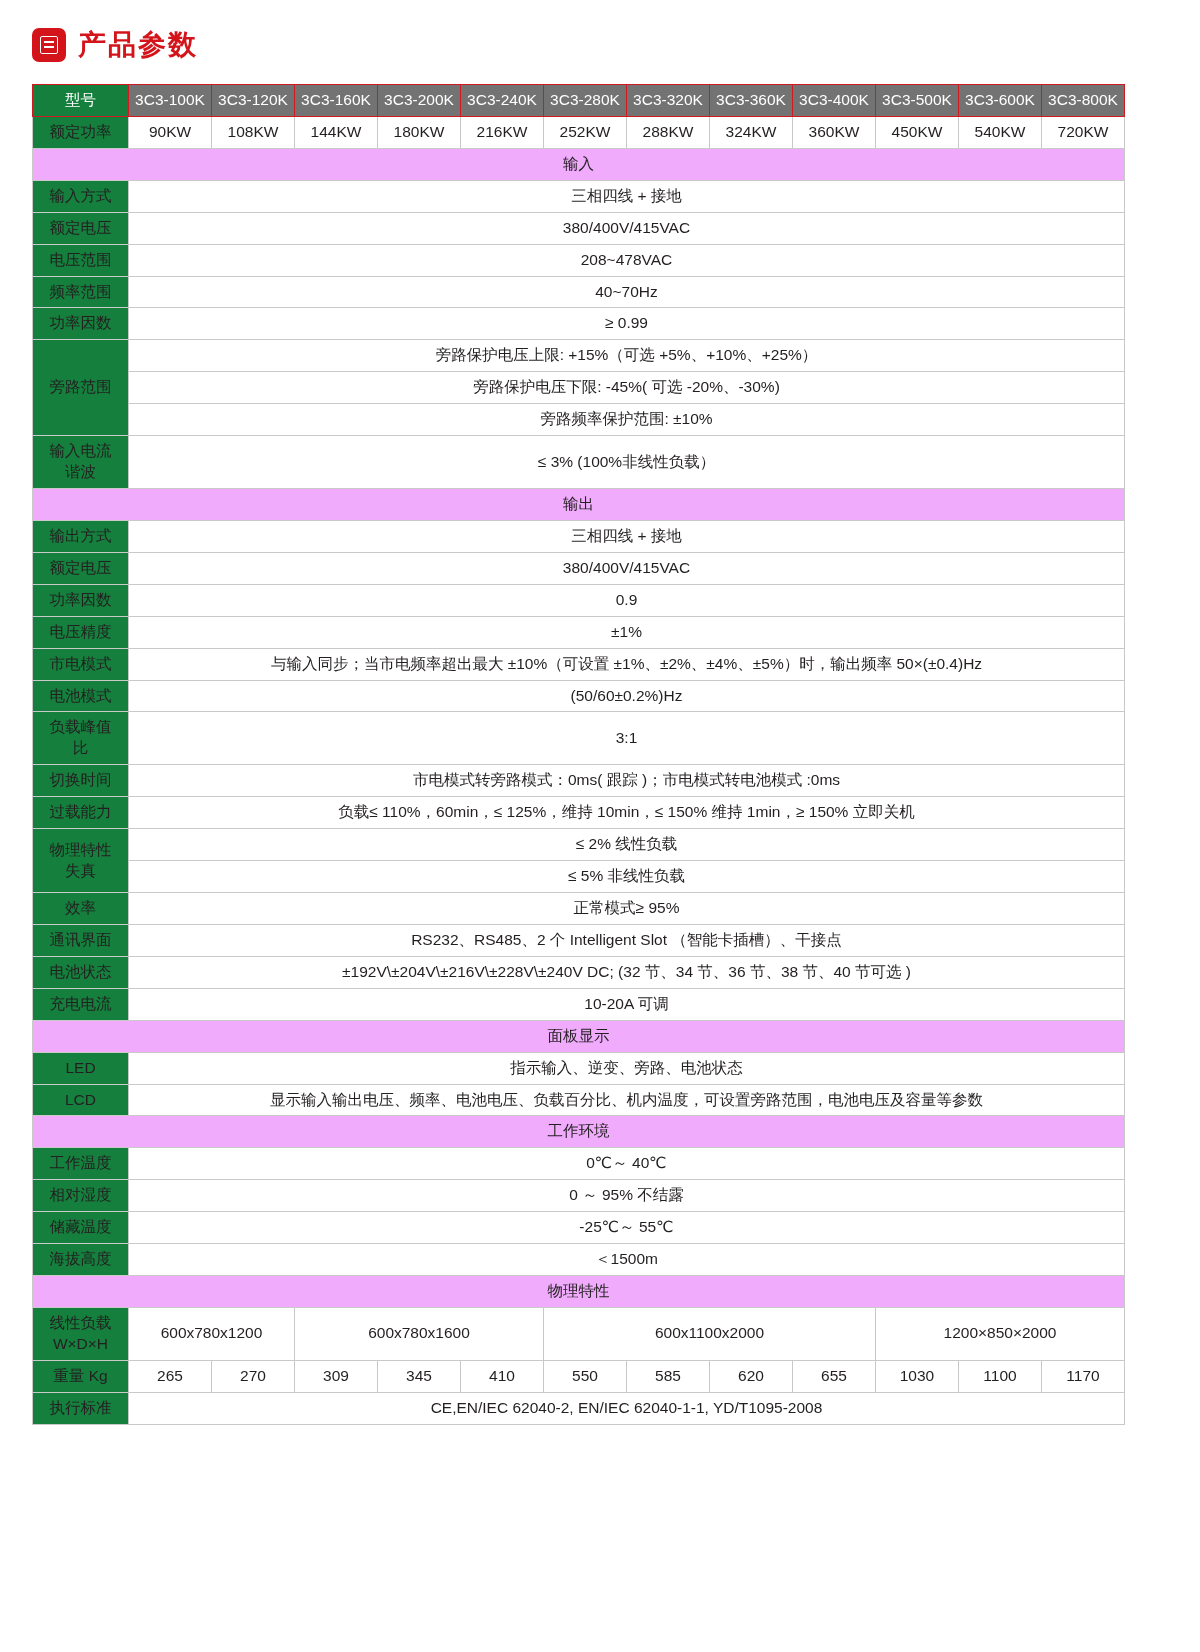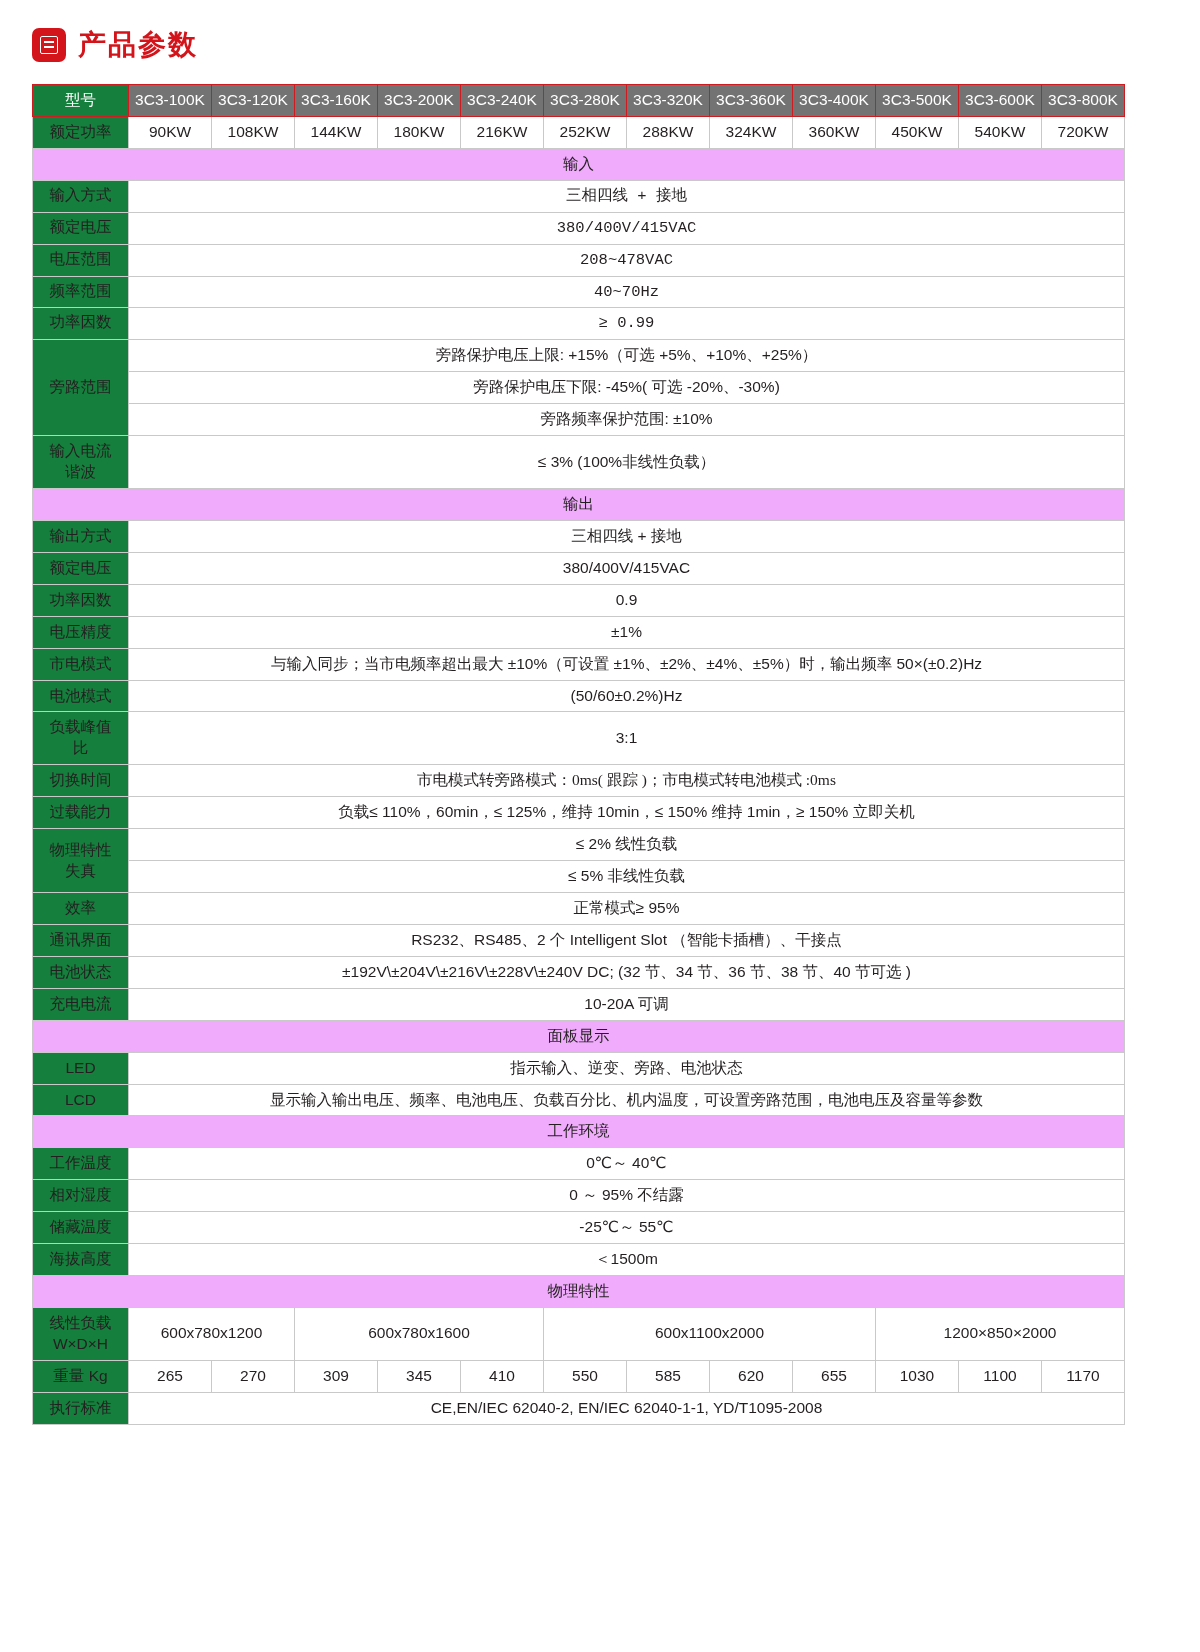--- a/index.html
+++ b/index.html
@@ -100,7 +100,7 @@
   .val { font-size: 15.5px; }
   .tall { padding-top: 10px; padding-bottom: 10px; }
   .bold { font-weight: bold; font-family: Liberation Serif, serif; }
-  .row-h-1 td { height: 27px; font-family: Liberation Mono, monospace; }
+  .row-h-1 td { height: 27px; }
 </style>
 </head>
 <body>

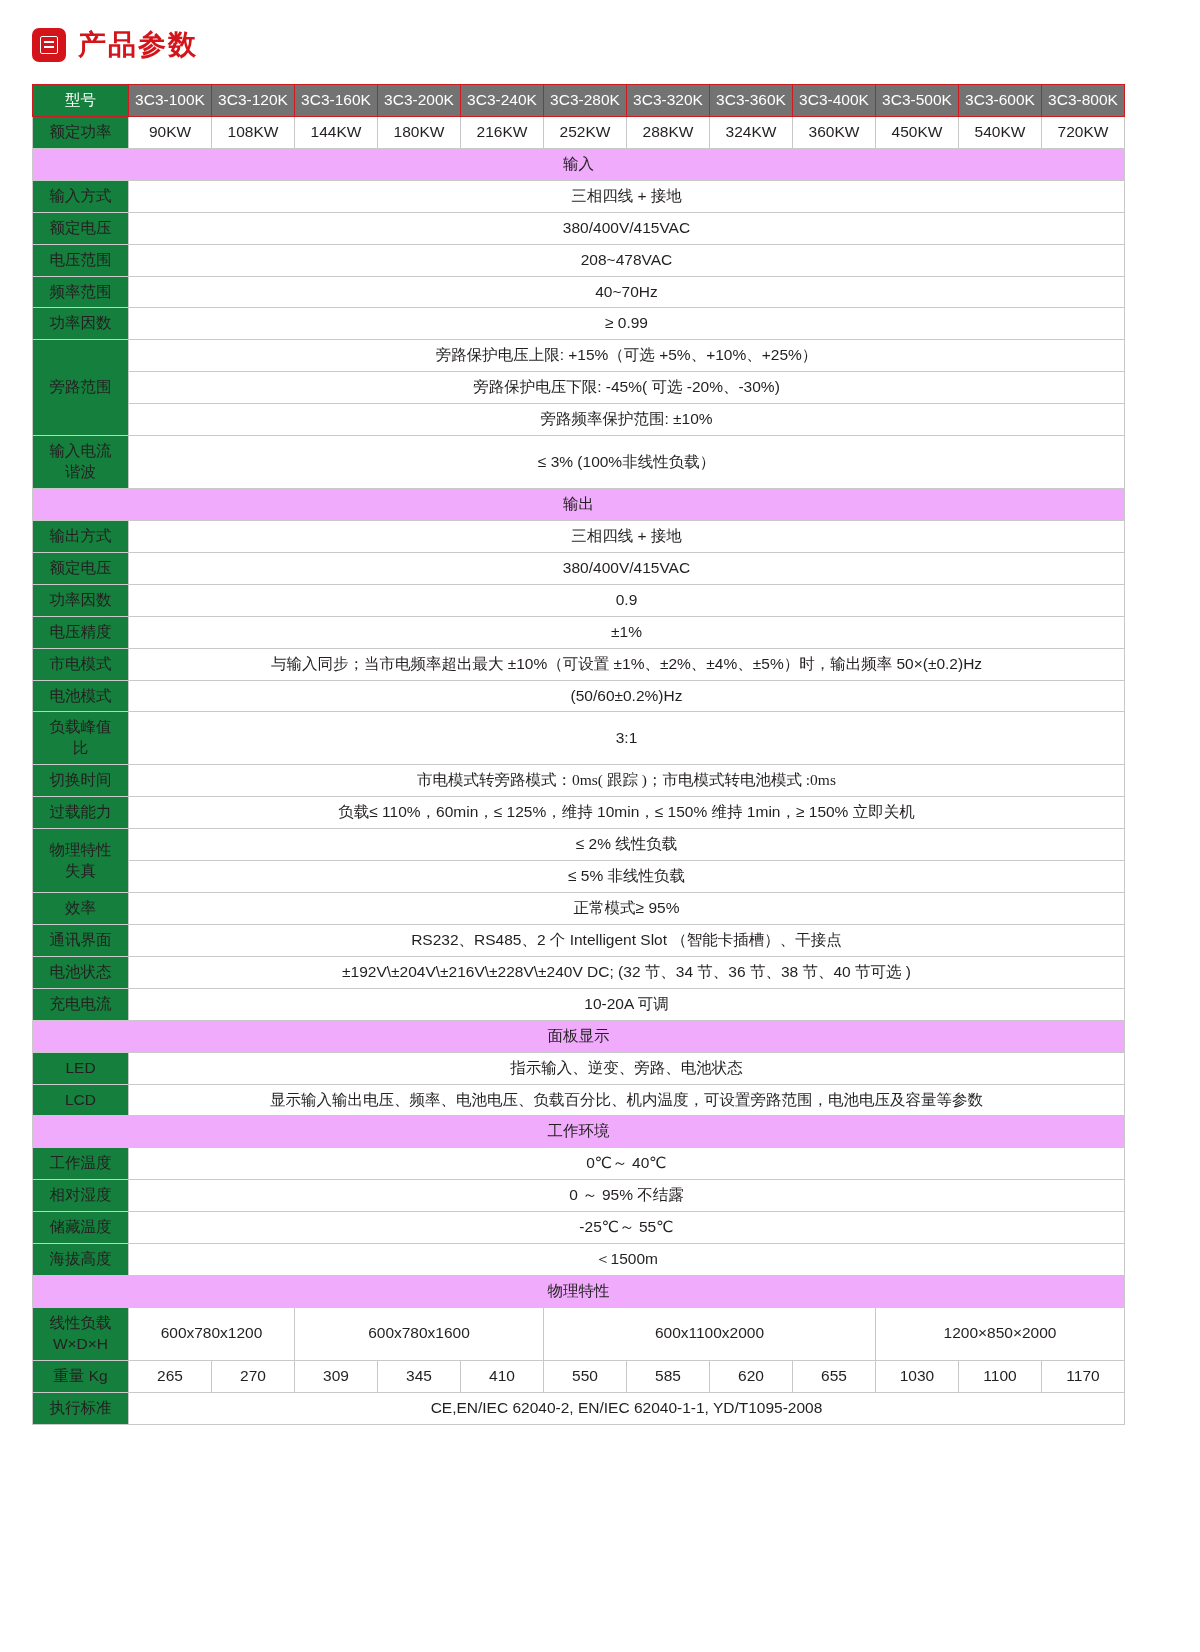--- a/index.html
+++ b/index.html
@@ -217,7 +217,7 @@
       </tr>
       <tr>
         <td class="label-col tall">市电模式</td>
-        <td class="val tall" colspan="12">与输入同步；当市电频率超出最大 ±10%（可设置 ±1%、±2%、±4%、±5%）时，输出频率 50×(±0.2)Hz</td>
+        <td class="val tall" colspan="12">与输入同步；当市电频率超出最大 ±10%（可设置 ±1%、±2%、±4%、±5%）时，输出频率 50×(±0.4)Hz</td>
       </tr>
       <tr>
         <td class="label-col tall">电池模式</td>

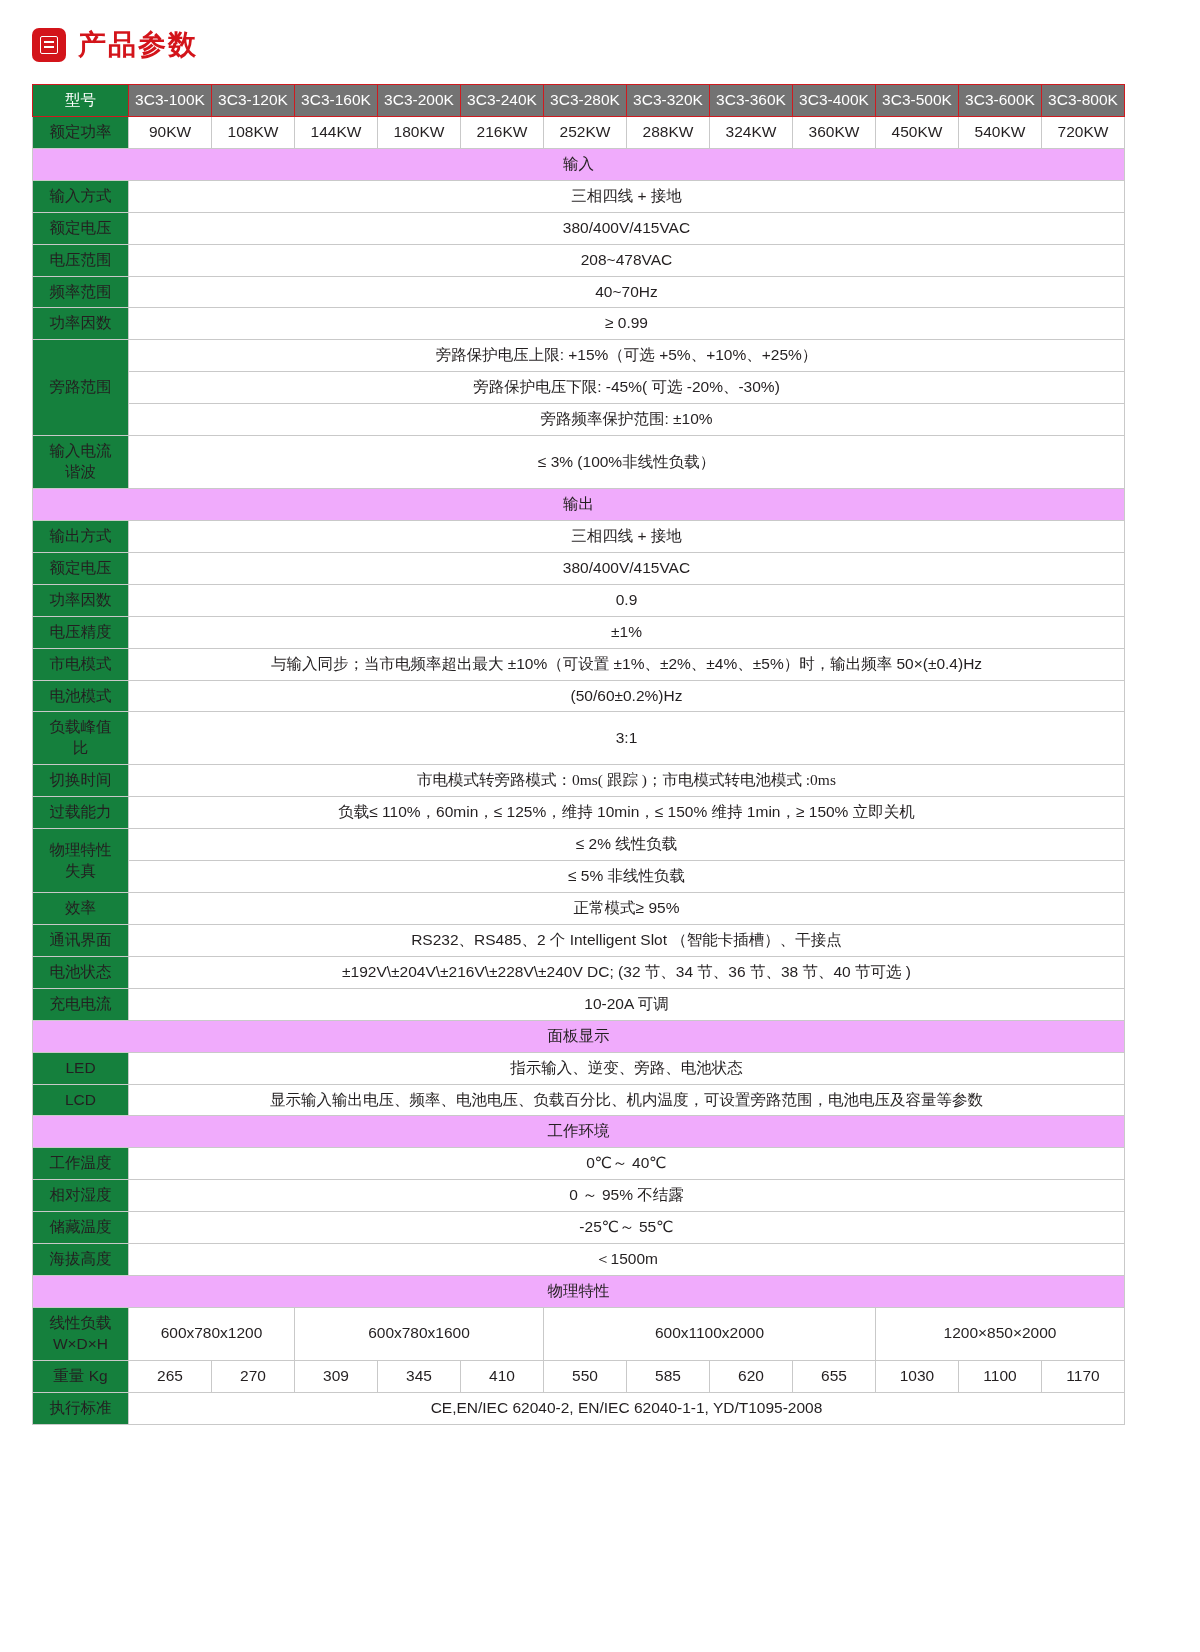--- a/index.html
+++ b/index.html
@@ -99,7 +99,7 @@
   }
   .val { font-size: 15.5px; }
   .tall { padding-top: 10px; padding-bottom: 10px; }
-  .bold { font-weight: bold; font-family: Liberation Serif, serif; }
+  .bold { font-weight: bold; }
   .row-h-1 td { height: 27px; }
 </style>
 </head>

